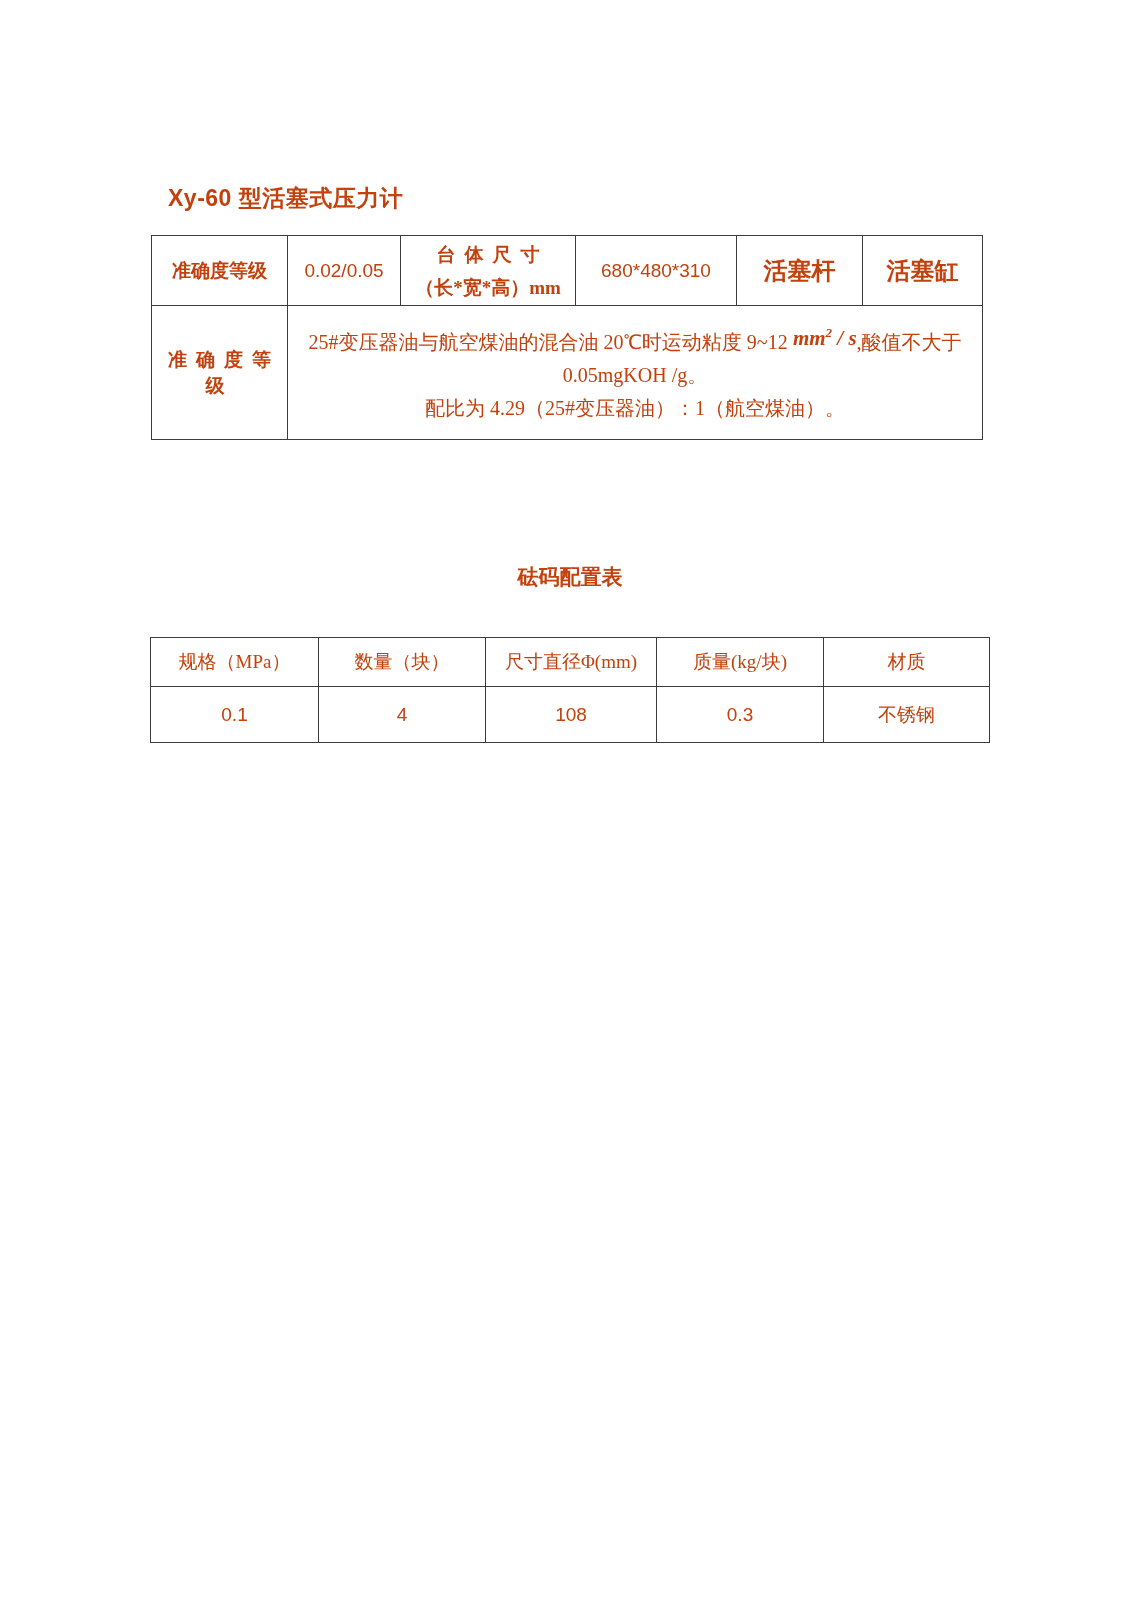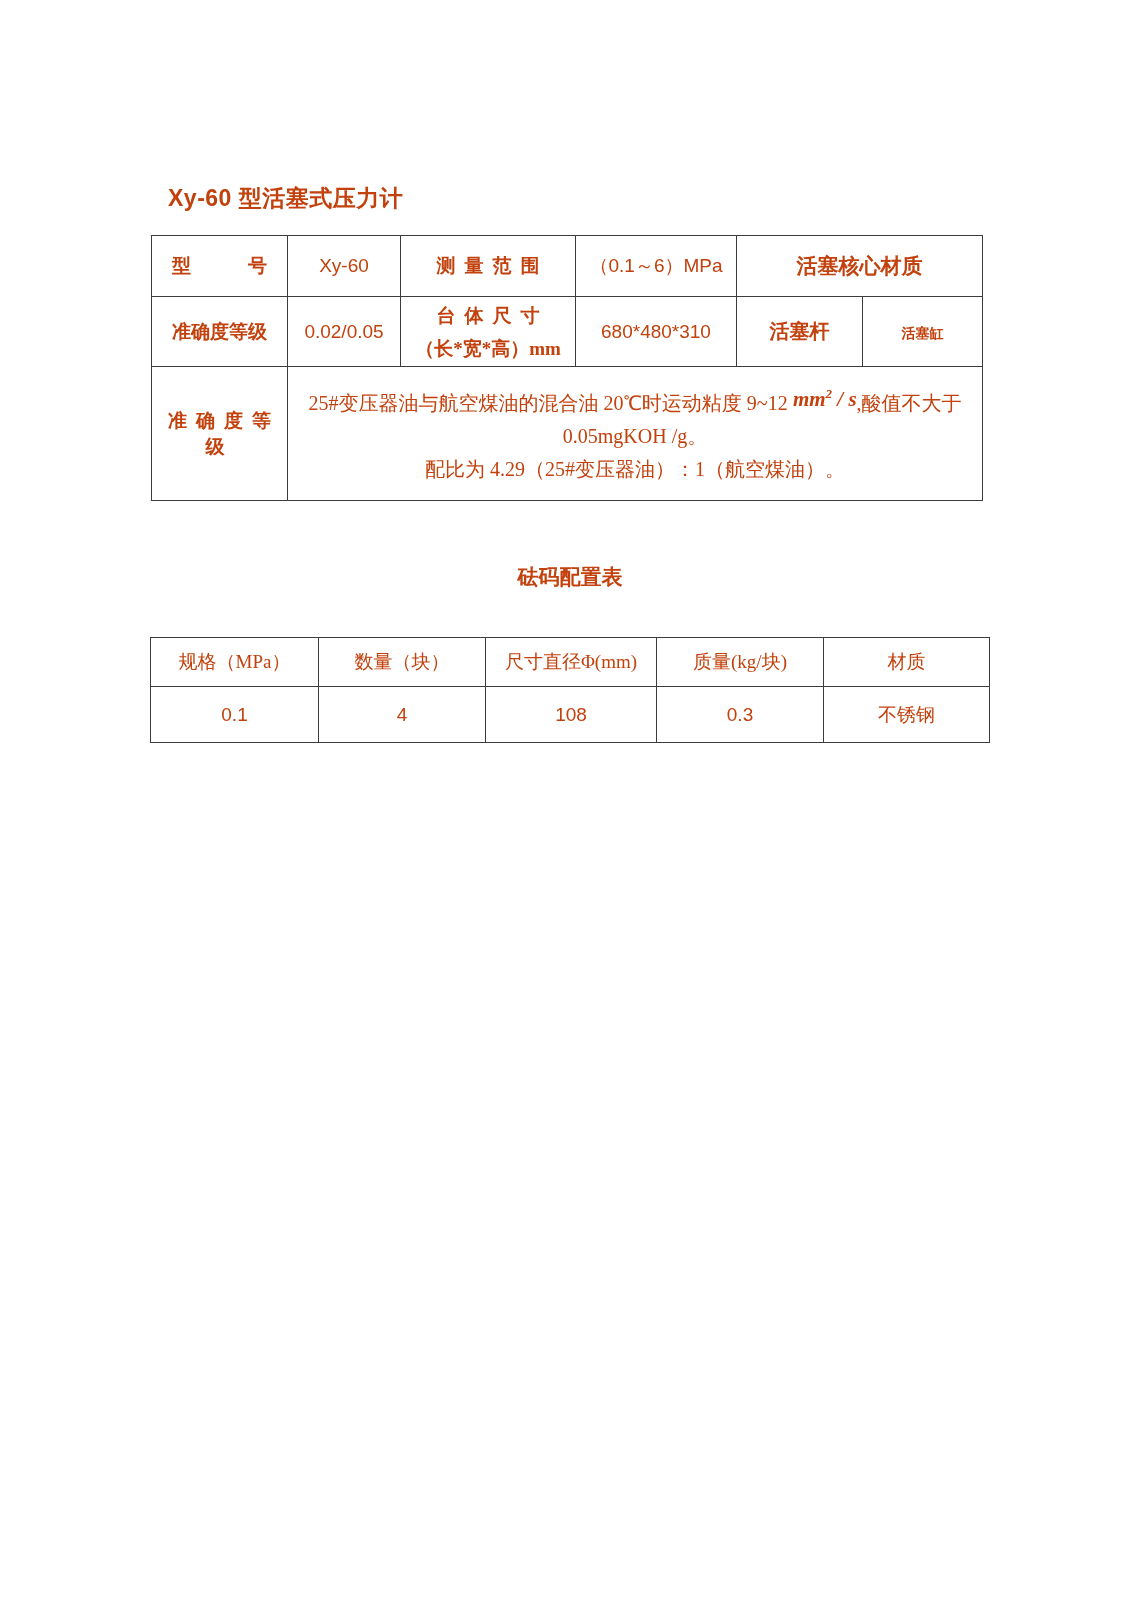--- a/index.html
+++ b/index.html
@@ -112,13 +112,6 @@
       <col style="width:120px">
     </colgroup>
     <tbody>
-        <tr class="r1">
-      <td><span class="justify-label">型　　　号</span></td>
-      <td><span>Xy-60</span></td>
-      <td><span class="b ls">测量范围</span></td>
-      <td><span>（0.1～6）MPa</span></td>
-      <td colspan="2"><span class="b" style="font-size:21px">活塞核心材质</span></td>
-    </tr>
     <tr class="r2">
       <td><span class="b serif">准确度等级</span></td>
       <td><span>0.02/0.05</span></td>

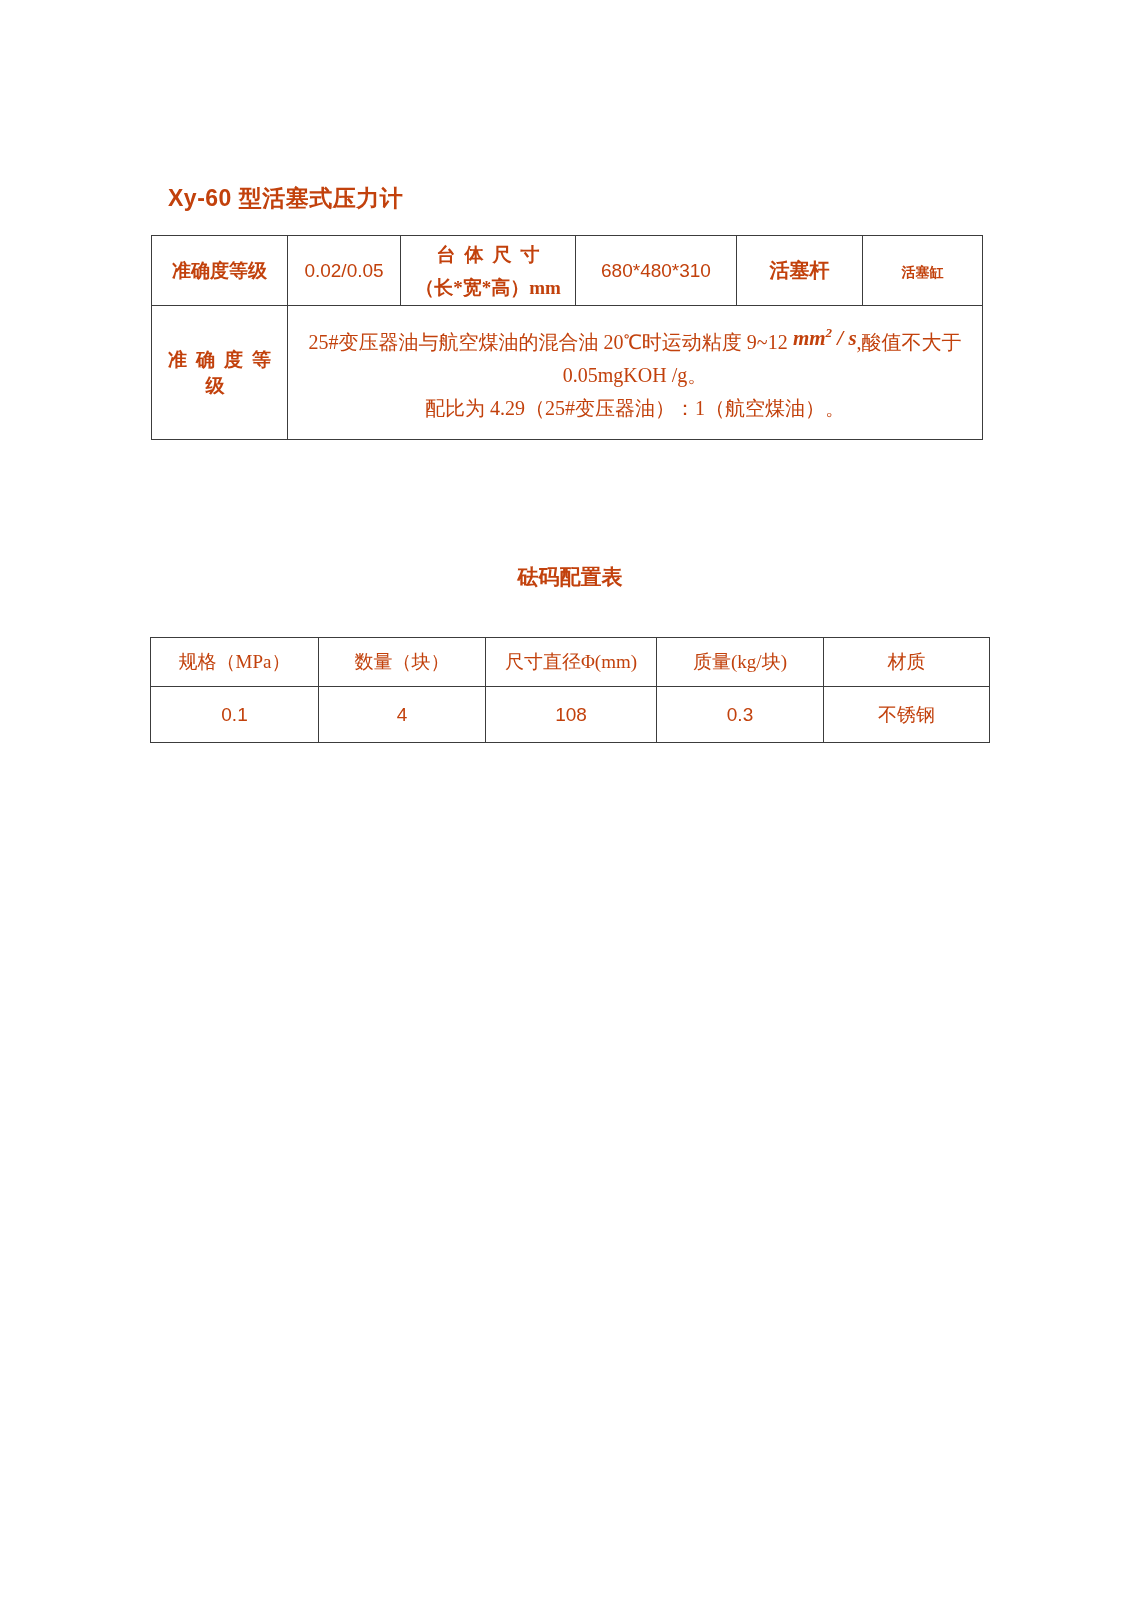--- a/index.html
+++ b/index.html
@@ -120,7 +120,7 @@
         <div class="b serif">（长*宽*高）mm</div>
       </td>
       <td><span>680*480*310</span></td>
-      <td><span class="b" style="font-size:20px">活塞杆</span></td>
+      <td><span class="b" style="font-size:24px">活塞杆</span></td>
       <td><span class="b" style="font-size:14px">活塞缸</span></td>
     </tr>
     <tr class="r4">

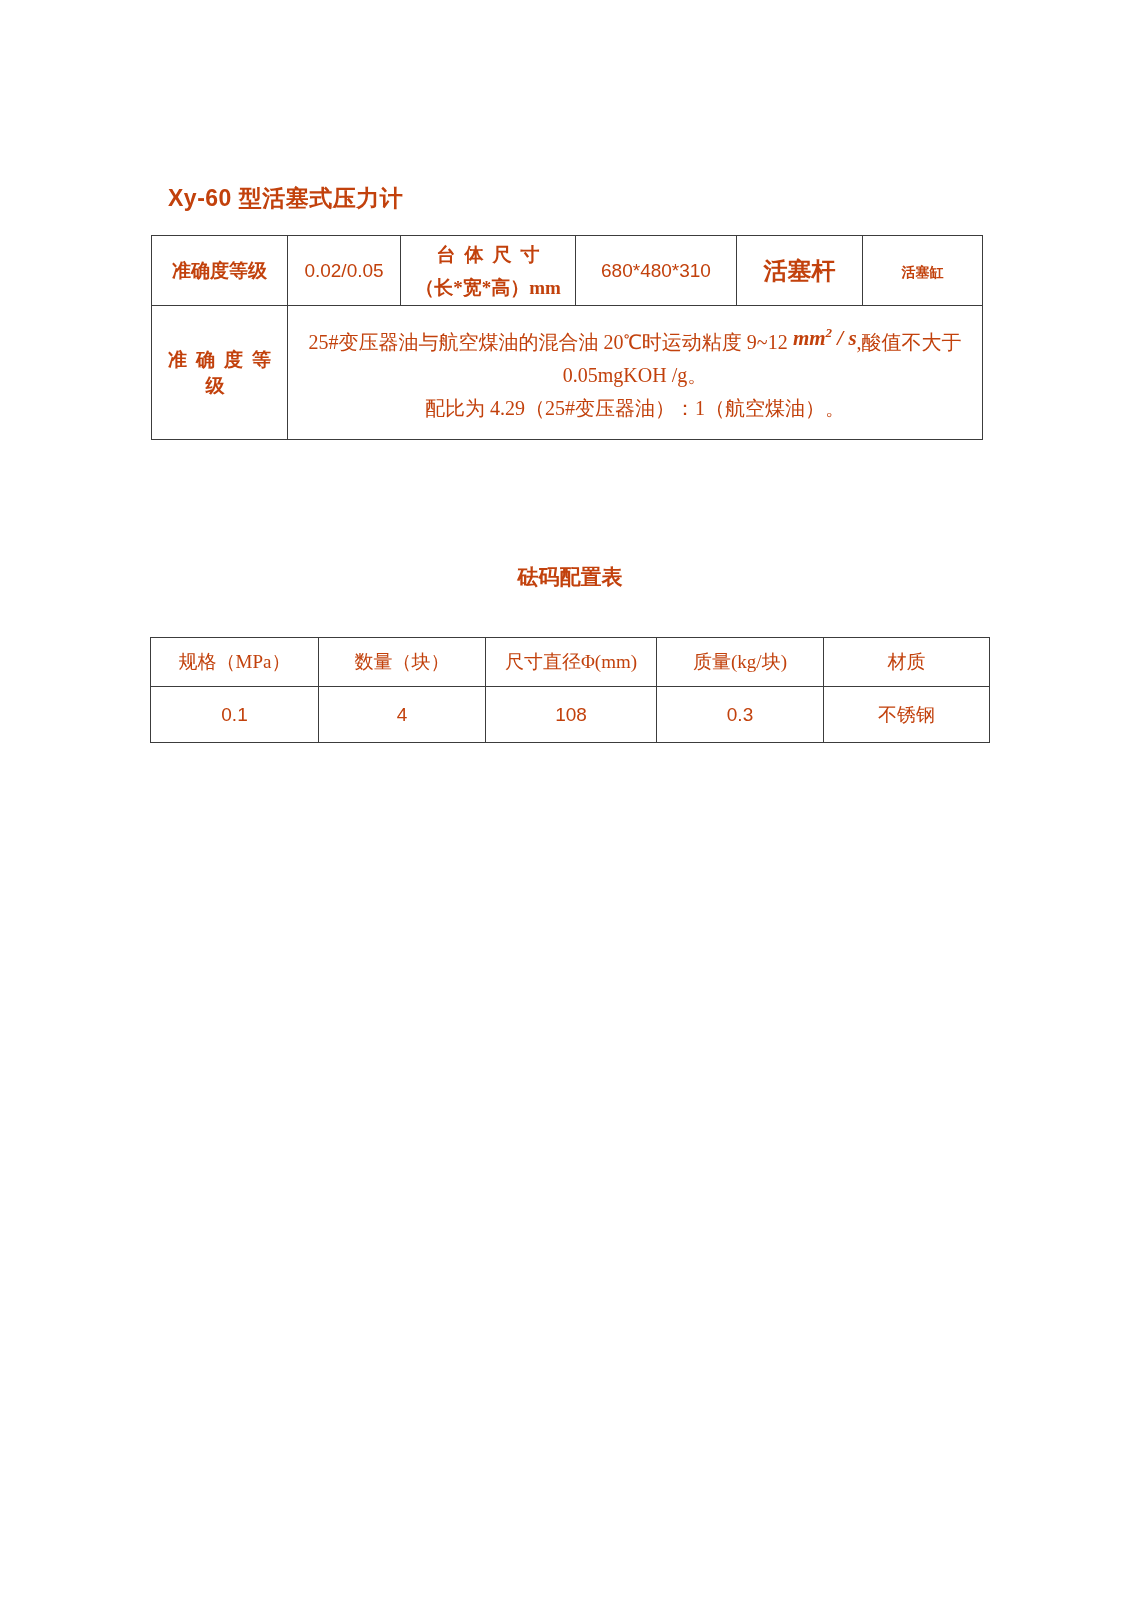--- a/index.html
+++ b/index.html
@@ -121,7 +121,7 @@
       </td>
       <td><span>680*480*310</span></td>
       <td><span class="b" style="font-size:24px">活塞杆</span></td>
-      <td><span class="b" style="font-size:14px">活塞缸</span></td>
+      <td><span class="b" style="font-size:24px">活塞缸</span></td>
     </tr>
     <tr class="r4">
       <td><span class="b ls">准确度等级</span></td>

